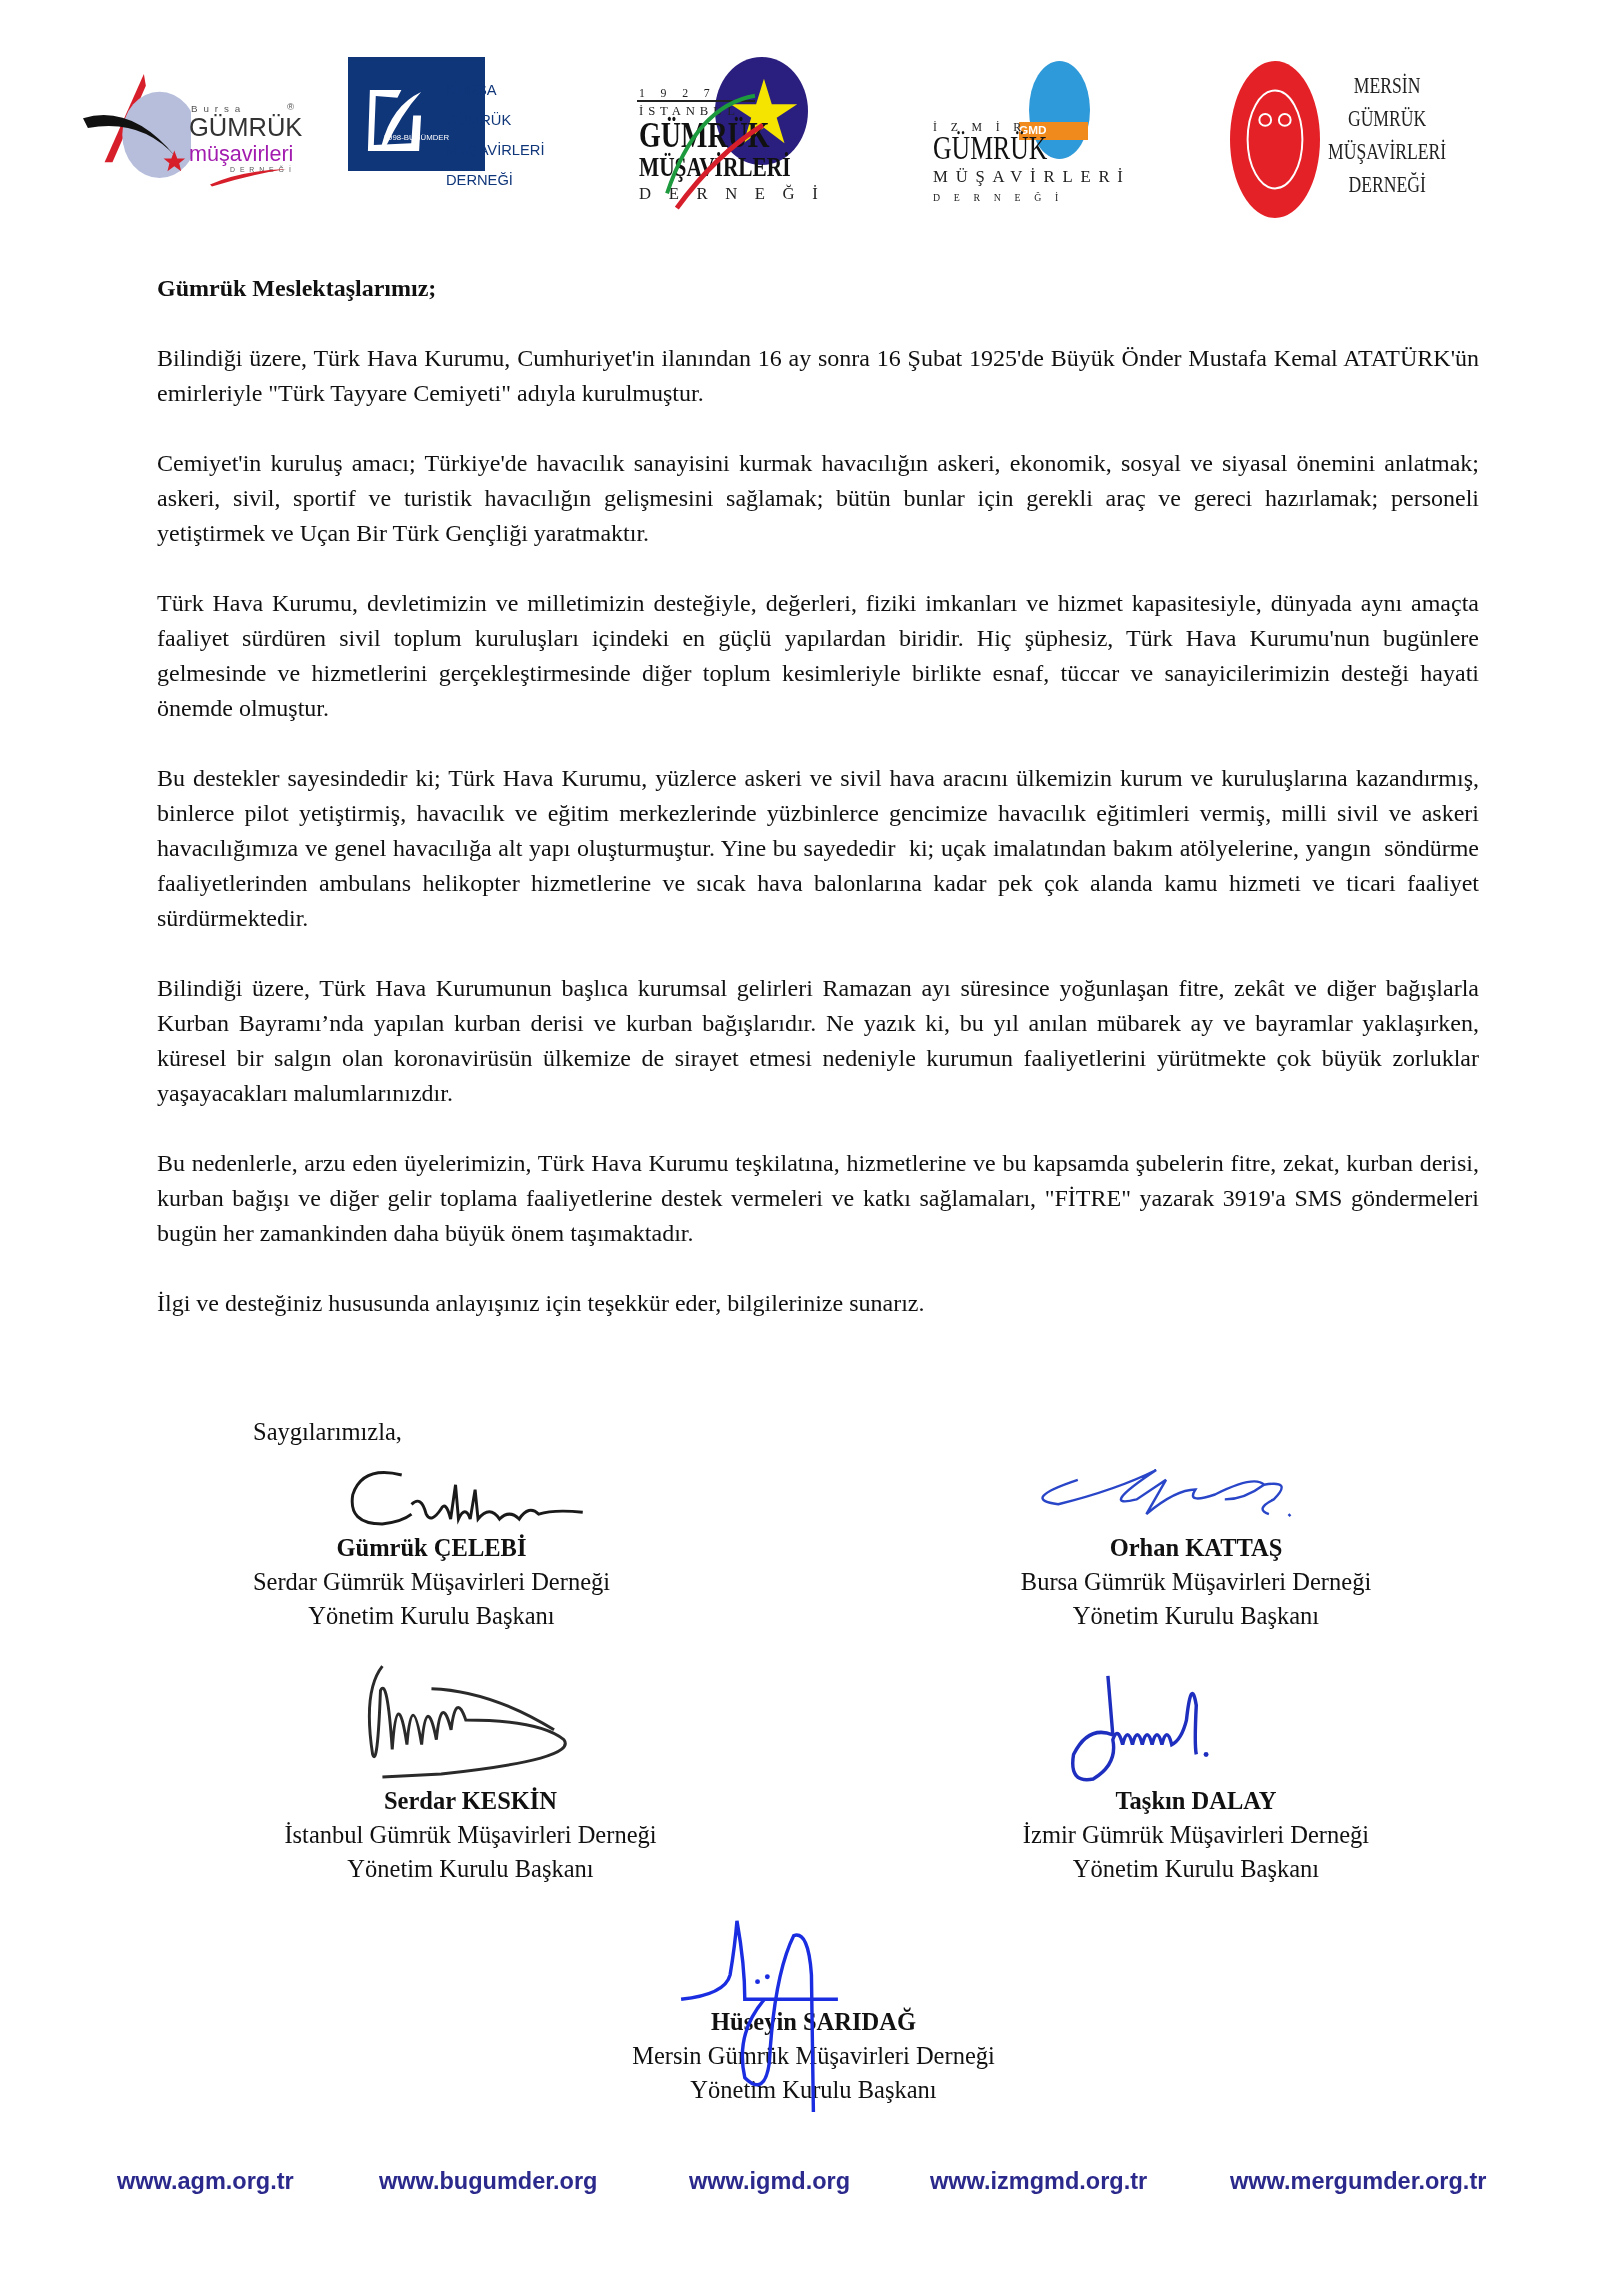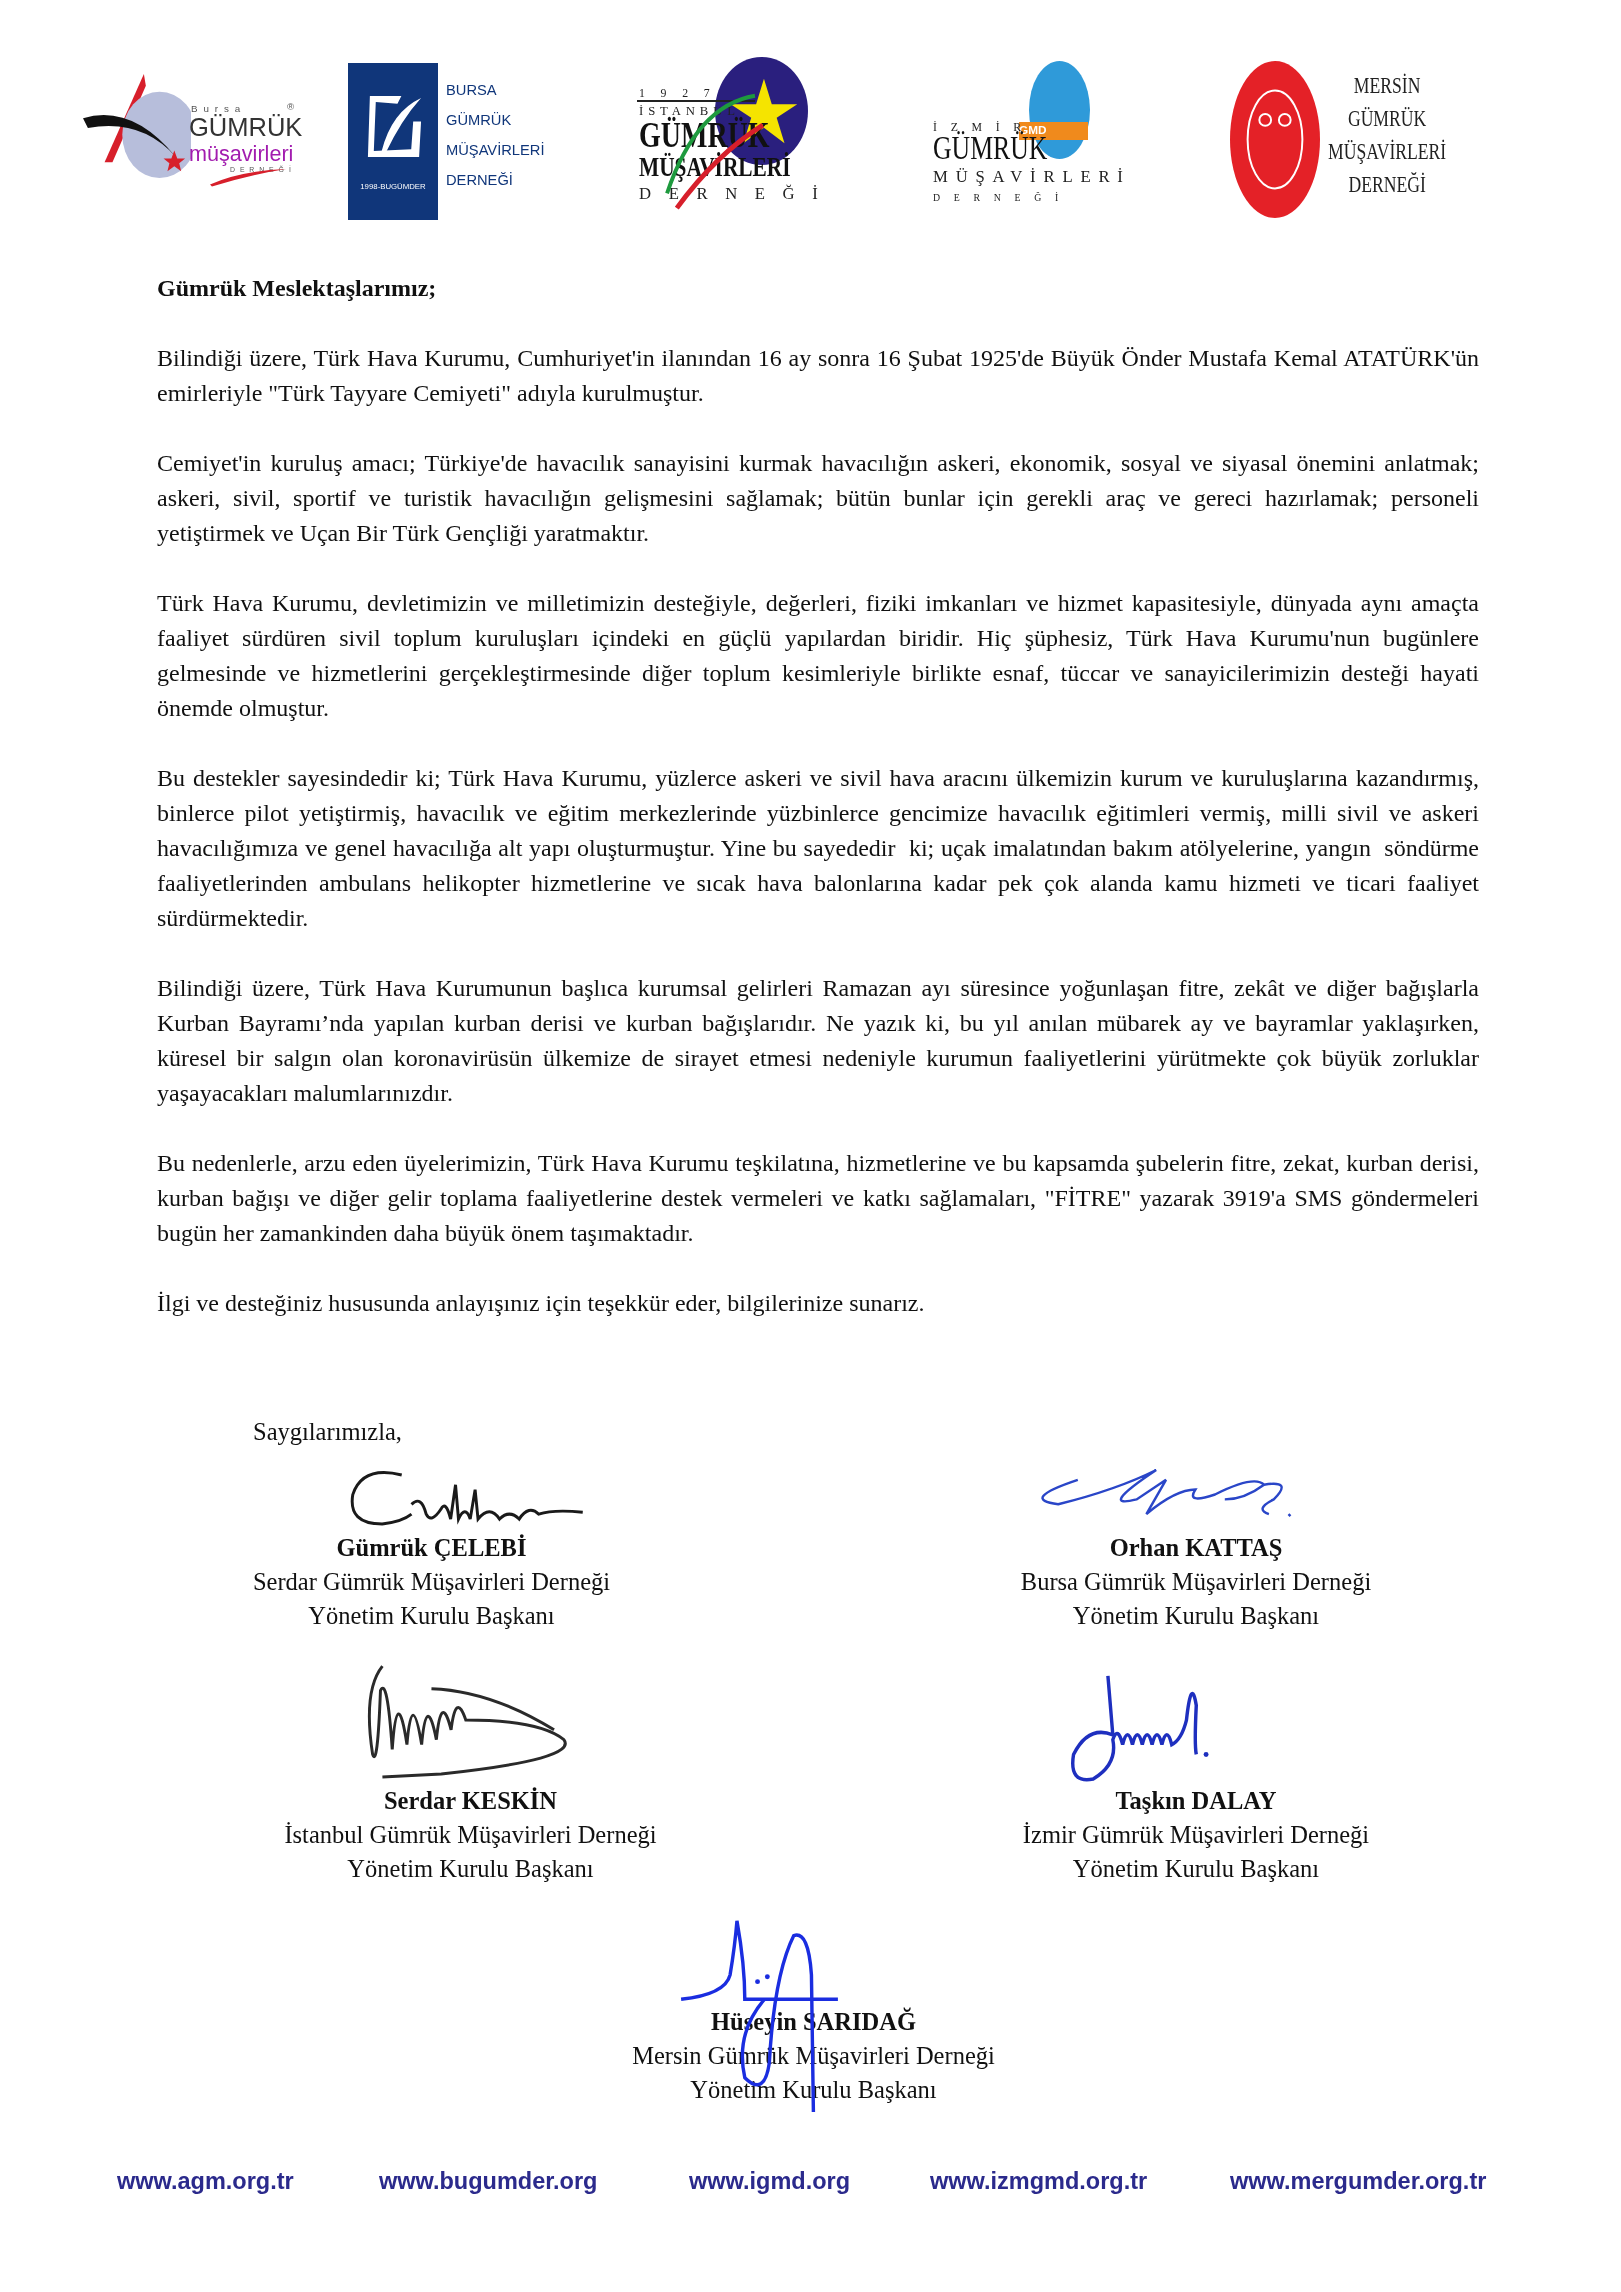--- a/index.html
+++ b/index.html
@@ -17,7 +17,7 @@
   .ankara .reg { position:absolute; left:204px; top:27.4px; font-size:9.8px; color:#555; font-family:"Liberation Sans",sans-serif; }
 
   .bursa { left: 348px; top: 57px; width: 196px; height: 157px; }
-  .bursa .box { position:absolute; left:0; top:6px; width:90px; height:157px; background:#10367a; }
+  .bursa .box { position:absolute; left:0; top:0; width:90px; height:114px; background:#10367a;padding-left:47px; }
   .bursa .box .yr { position:absolute; left:0; right:0; bottom:29px; text-align:center; font-family:"Liberation Sans",sans-serif; font-size:7.8px; color:#fff; }
   .bursa .txt { position:absolute; left:98px; top:17.6px; font-family:"Liberation Sans",sans-serif; font-size:14.7px; line-height:30px; color:#10367a; }
 

